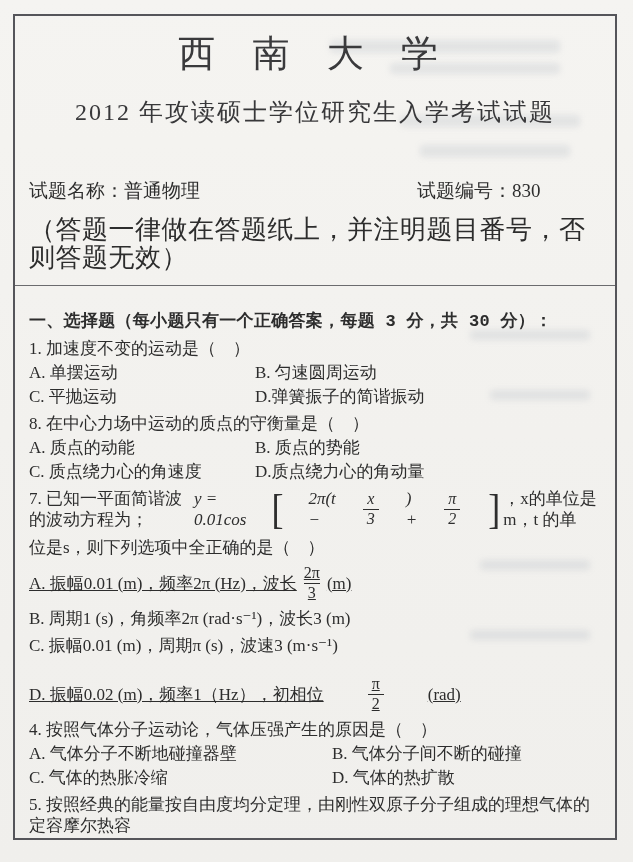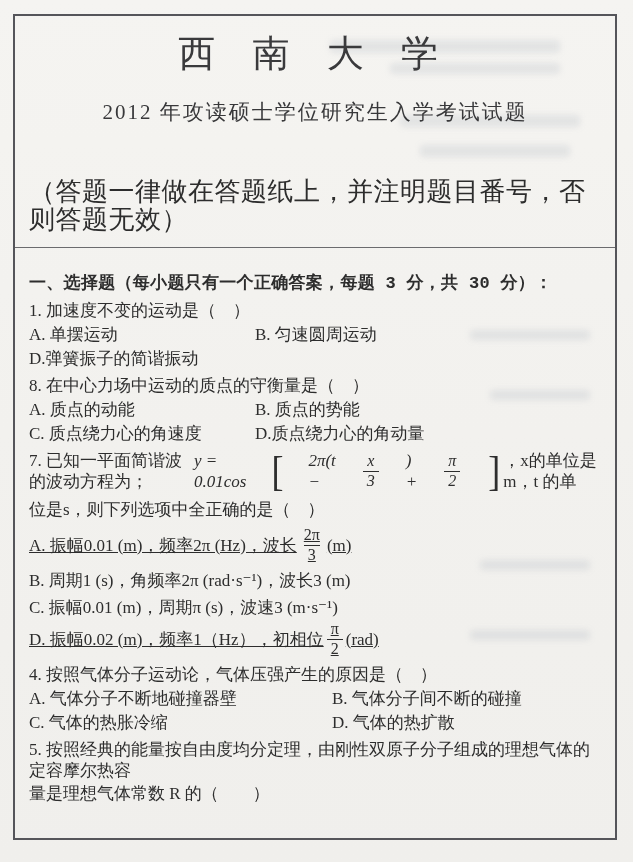--- a/index.html
+++ b/index.html
@@ -48,7 +48,7 @@
   }
   h2.examtitle {
     margin: 22px 0 0 0;
-    font-size: 21px;
+    font-size: 24px;
     font-weight: normal;
     line-height: 28px;
     text-align: center;

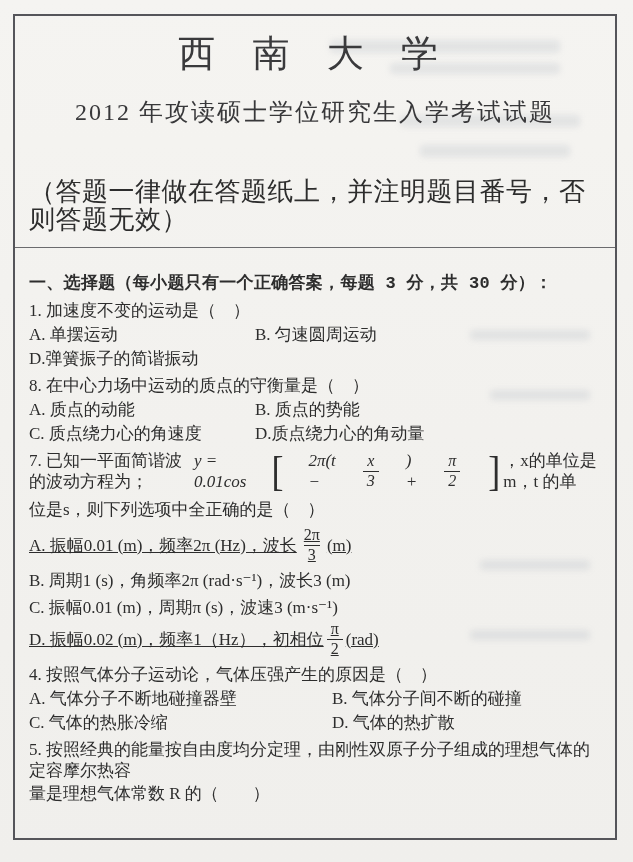--- a/index.html
+++ b/index.html
@@ -157,6 +157,10 @@
     <h2 class="examtitle">2012 年攻读硕士学位研究生入学考试试题</h2>
 
     <div class="meta">
+      <div class="meta-row">
+        <div><span>试题名称：</span><span>普通物理</span></div>
+        <div><span>试题编号：</span><span>830</span></div>
+      </div>
     </div>
 
     <div class="notice">（答题一律做在答题纸上，并注明题目番号，否则答题无效）</div>

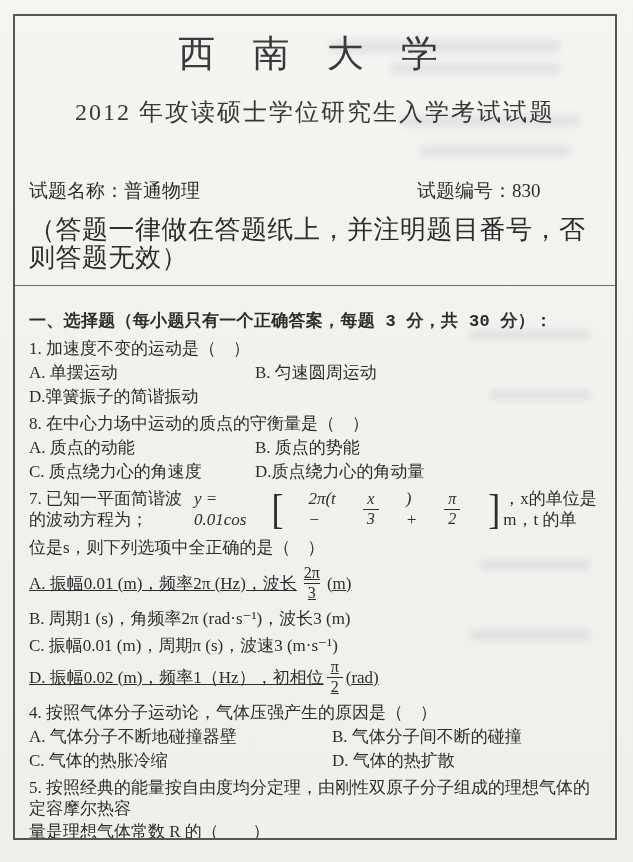--- a/index.html
+++ b/index.html
@@ -177,6 +177,7 @@
         <span>B. 匀速圆周运动</span>
       </div>
       <div class="optrow cols-2a">
+        <span>C. 平抛运动</span>
         <span>D.弹簧振子的简谐振动</span>
       </div>
 

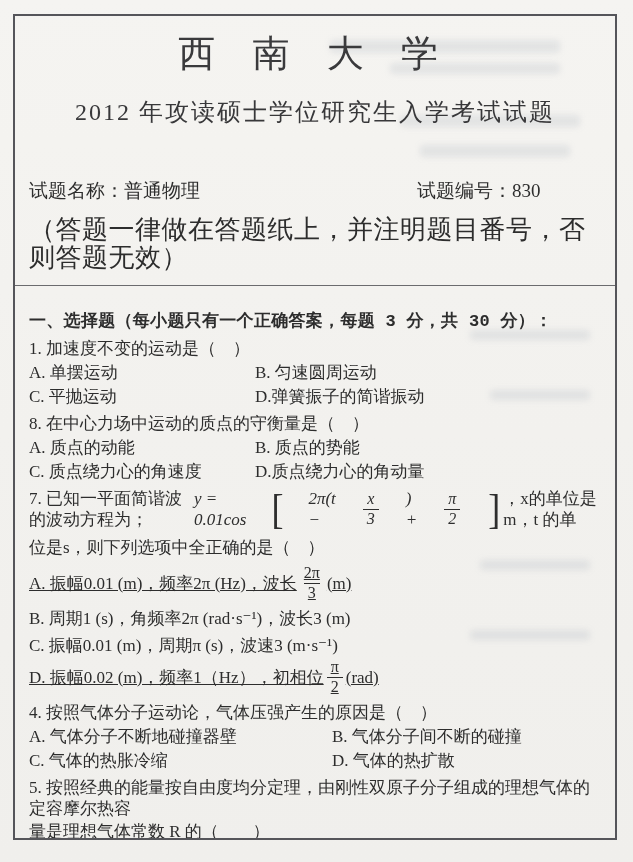--- a/index.html
+++ b/index.html
@@ -133,7 +133,7 @@
   .q3a { margin-top: 6px; }
   .q3b { margin-top: 8px; }
   .q3c { margin-top: 2px; }
-  .q3d { margin-top: 2px; margin-bottom: 2px; }
+  .q3d { margin-top: 19px; margin-bottom: 2px; gap: 41px; }
   .gap { width: 6px; display: inline-block; }
 </style>
 </head>

